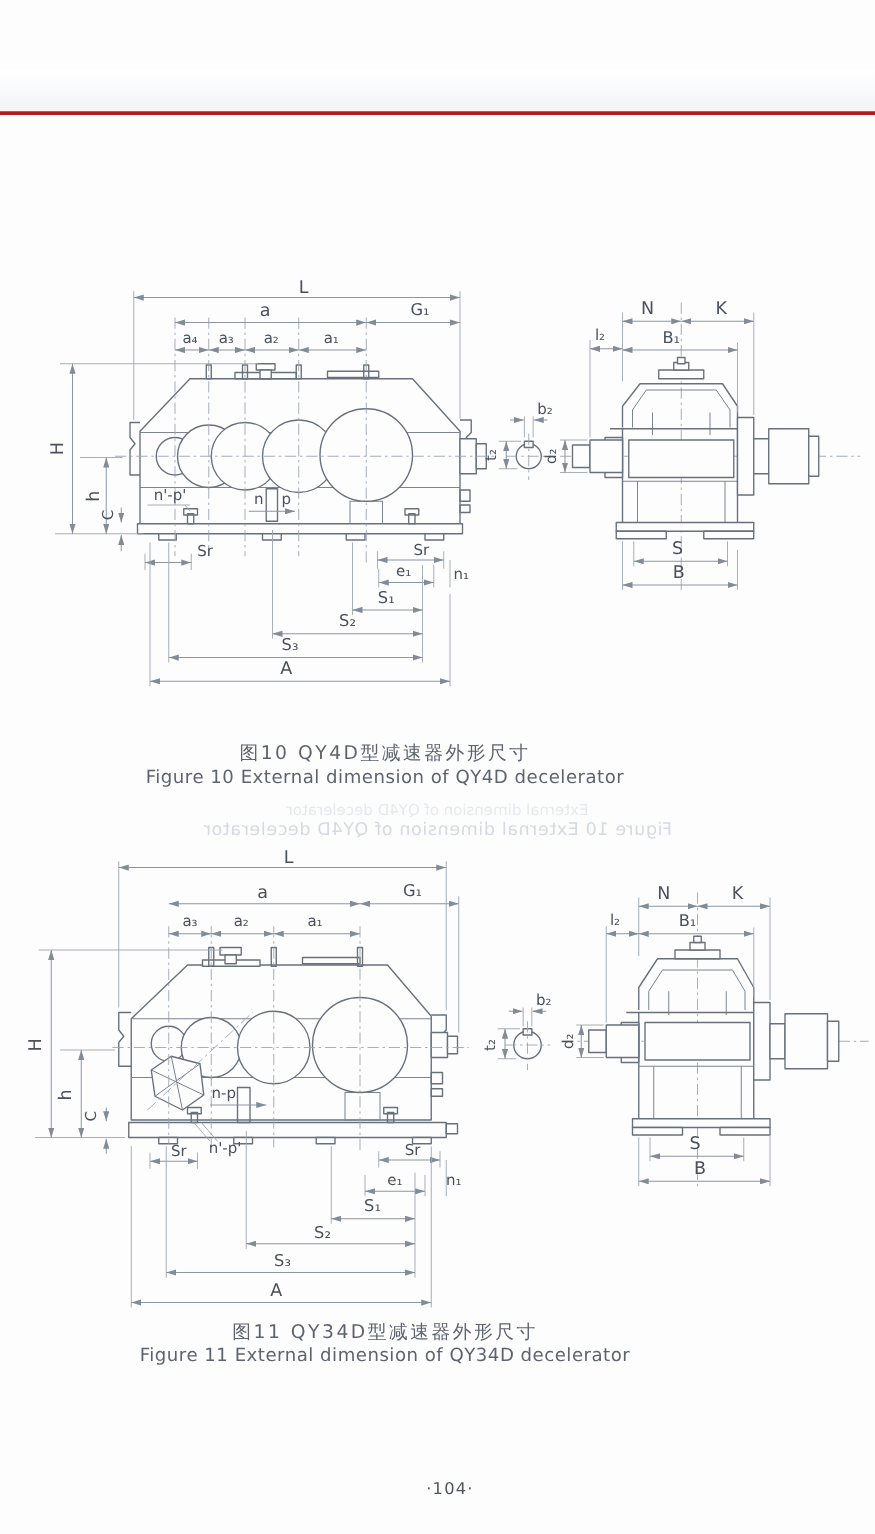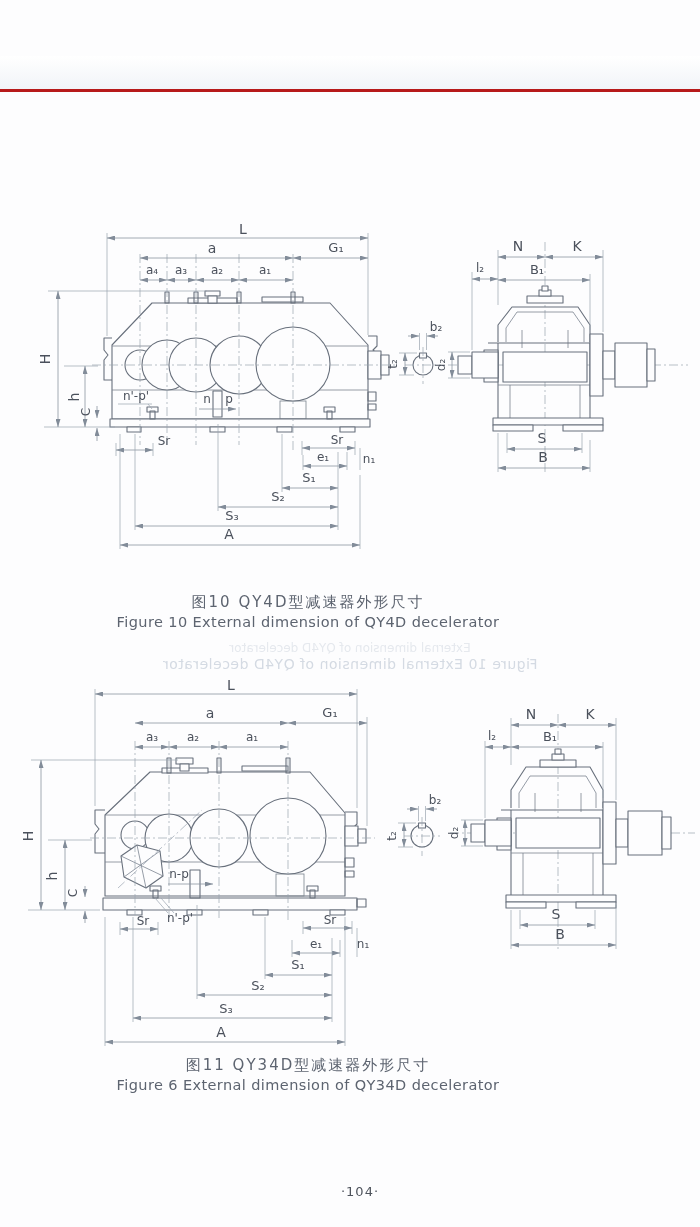--- a/index.html
+++ b/index.html
@@ -436,7 +436,7 @@
 
 <div class="caption" style="top:1055px">
   <div class="zh">图11 QY34D型减速器外形尺寸</div>
-  <div class="en">Figure 6 External dimension of QY34D decelerator</div>
+  <div class="en">Figure 11 External dimension of QY34D decelerator</div>
 </div>
 
 <div class="pagenum">·104·</div>

